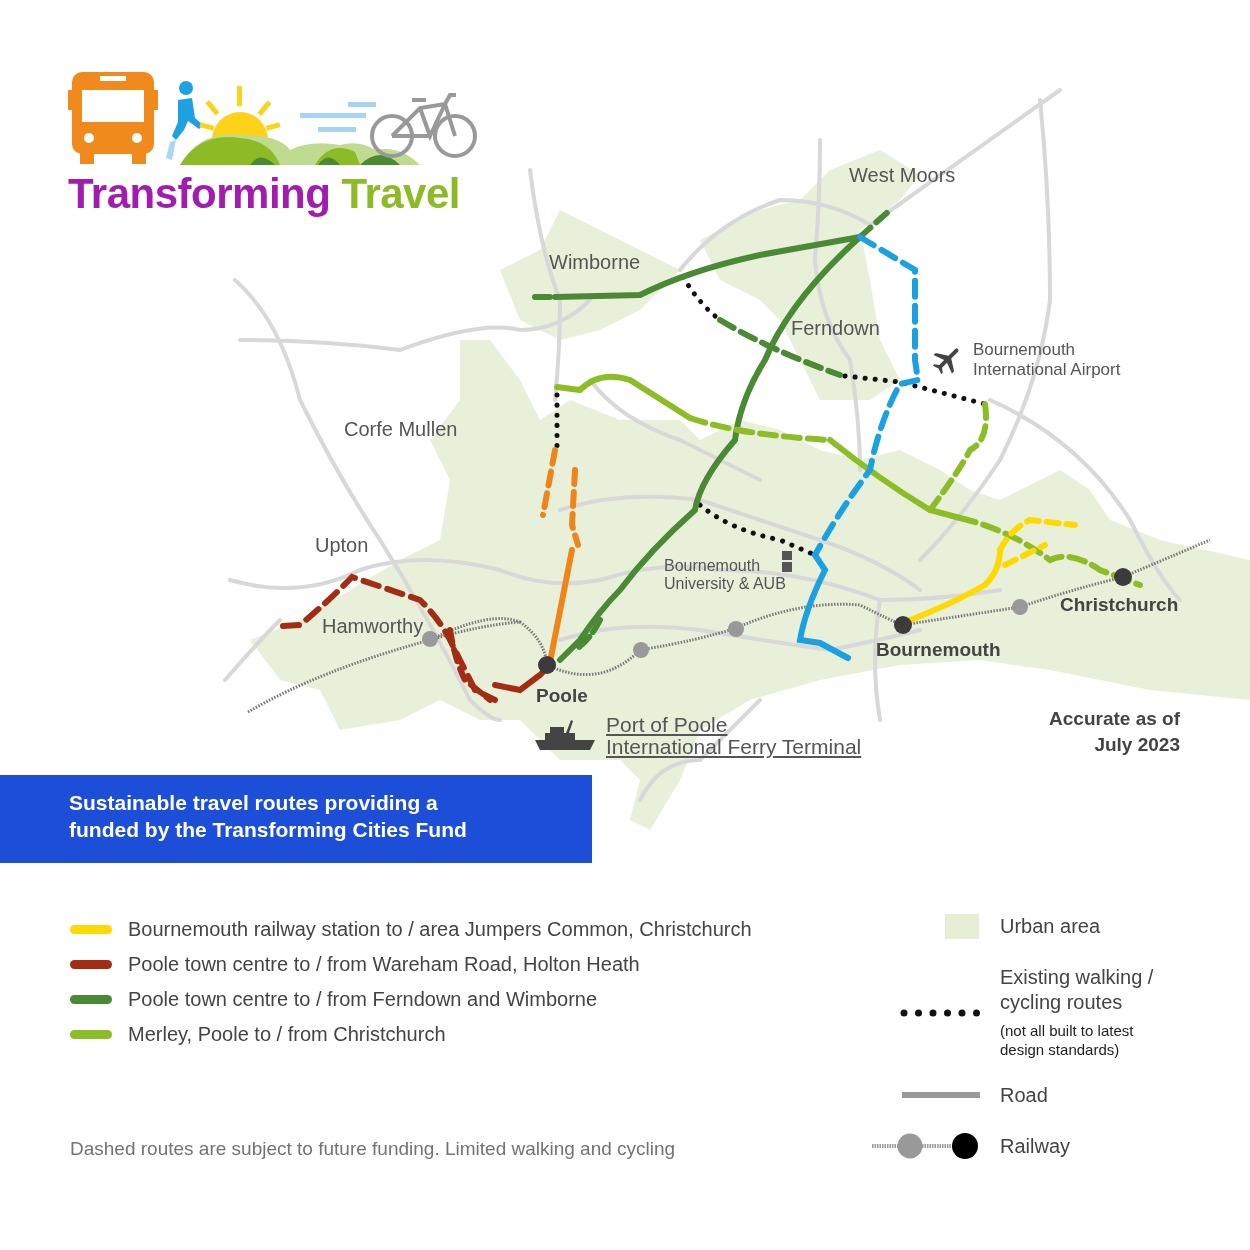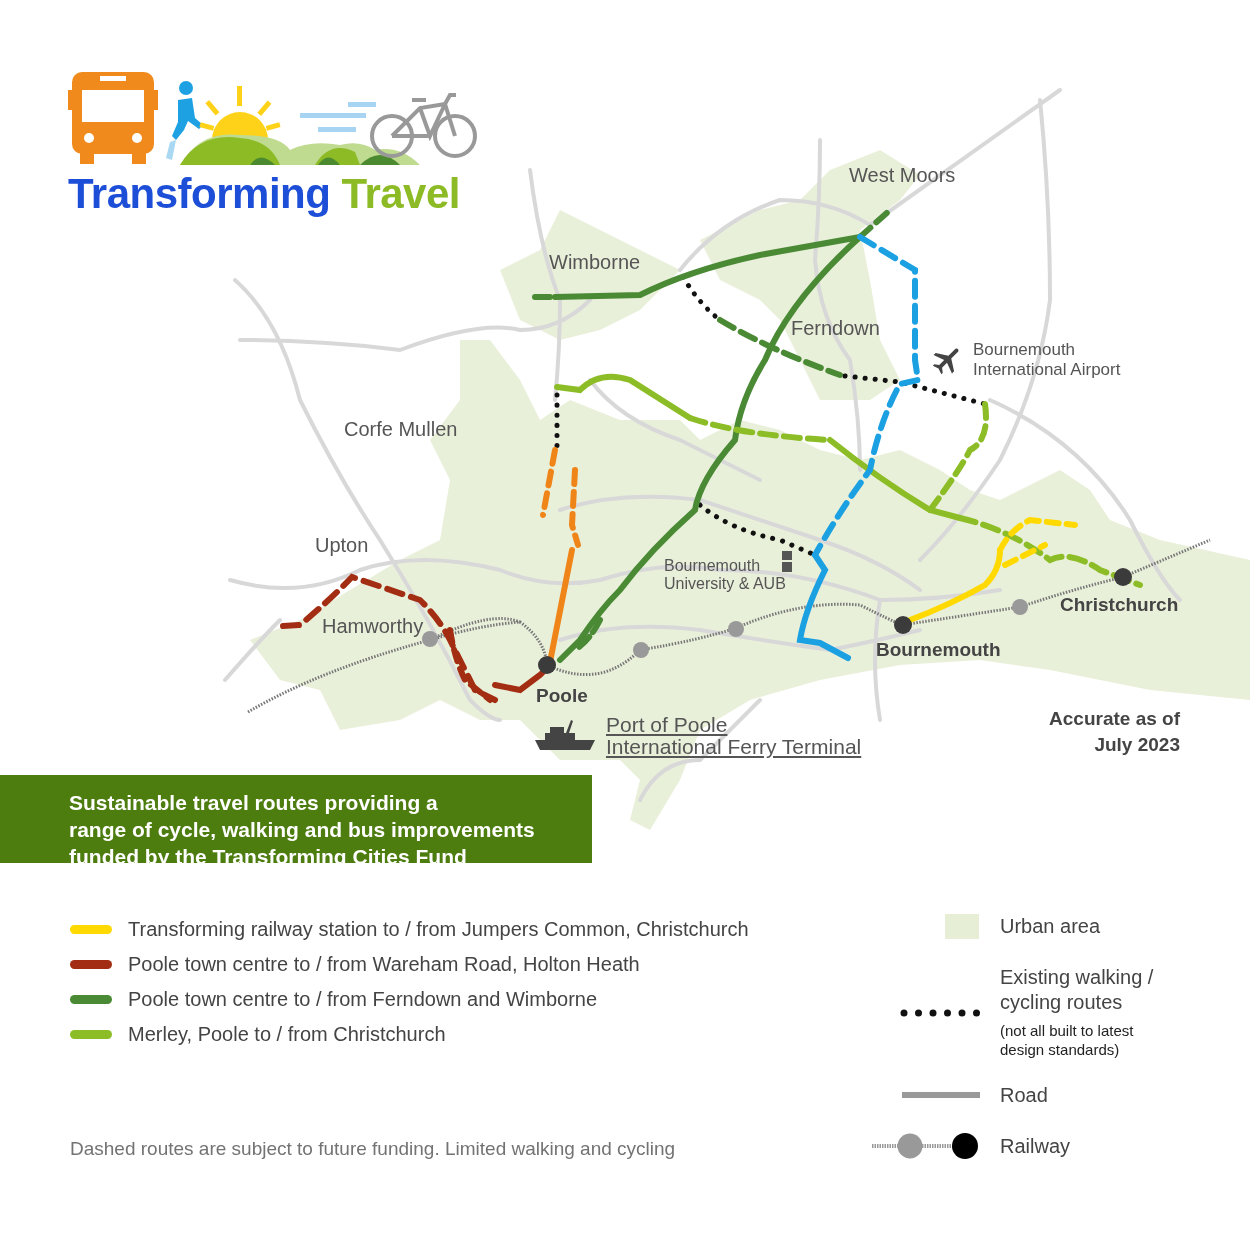--- a/index.html
+++ b/index.html
@@ -6,7 +6,7 @@
   body{width:1250px;height:1250px;position:relative;overflow:hidden;font-family:"Liberation Sans",sans-serif;color:#444;}
   #map{position:absolute;left:0;top:0;}
   .logo-title{position:absolute;left:68px;top:170px;font-size:42px;font-weight:bold;letter-spacing:-0.5px;white-space:nowrap;}
-  .logo-title .t1{color:#1d4ed8;margin-top:10px;}
+  .logo-title .t1{color:#a21caf;margin-top:10px;}
   .logo-title .t2{color:#8dbb25;}
   .place{position:absolute;font-size:20px;color:#555;white-space:nowrap;line-height:1.1;}
   .place.bold{font-weight:bold;color:#444;font-size:19px;}

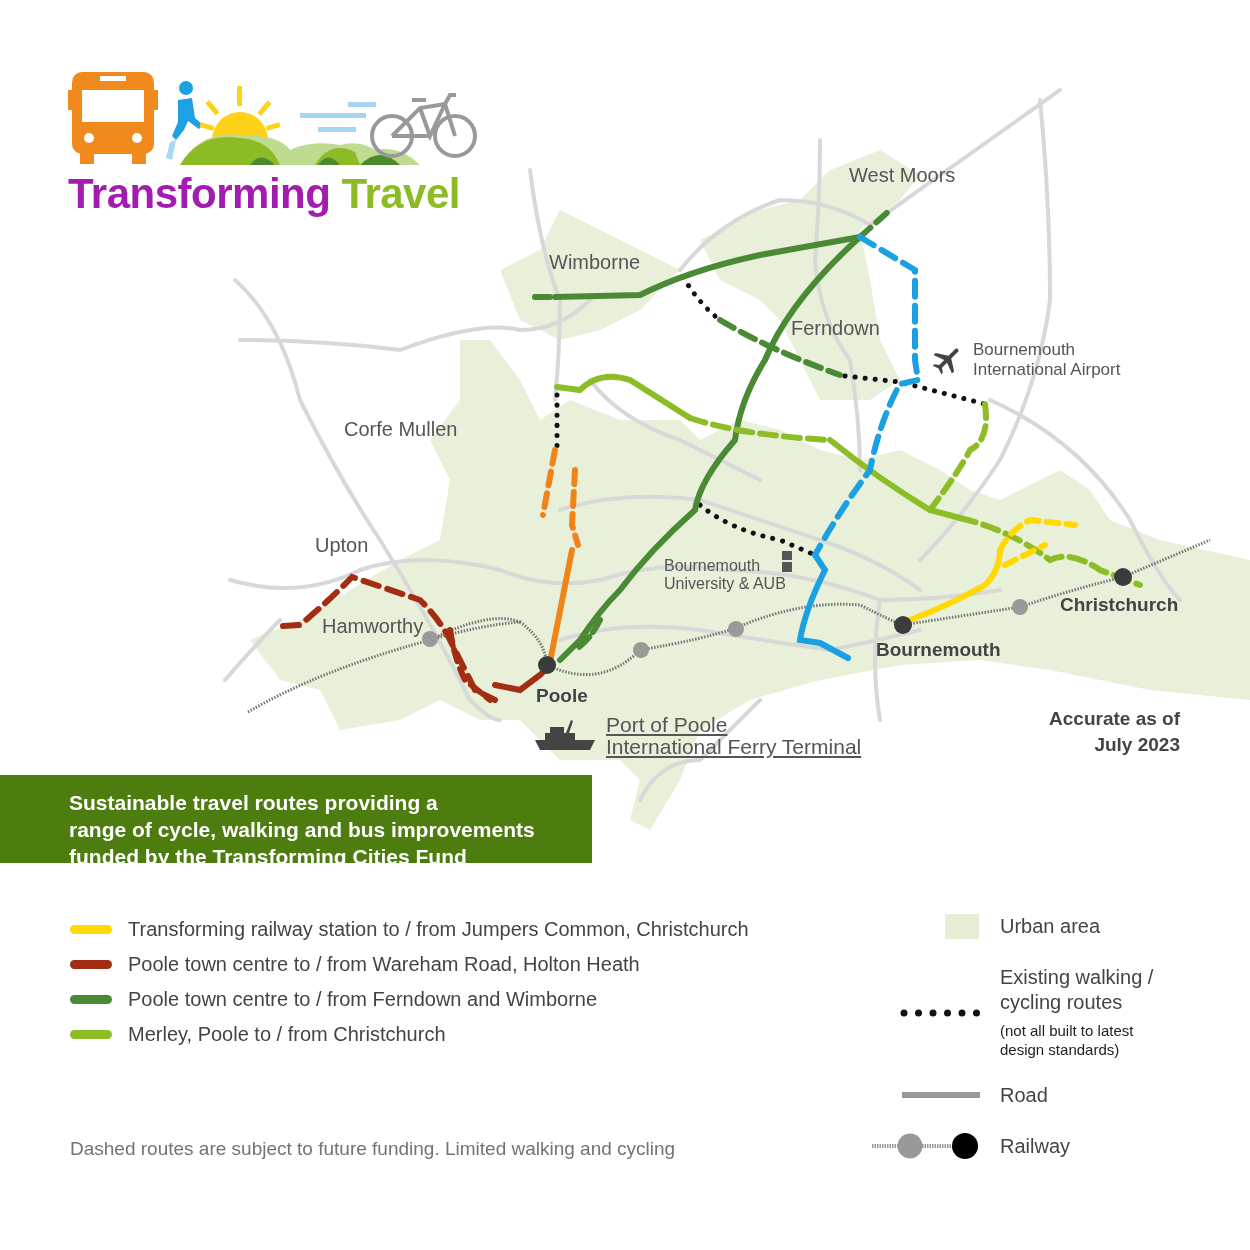--- a/index.html
+++ b/index.html
@@ -12,7 +12,7 @@
   .place.bold{font-weight:bold;color:#444;font-size:19px;}
   .poi{position:absolute;font-size:17px;color:#555;line-height:20px;white-space:nowrap;}
   .accurate{position:absolute;right:70px;top:706px;text-align:right;font-weight:bold;font-size:19px;color:#444;line-height:26px;}
-  .banner{position:absolute;left:0;top:775px;width:592px;height:88px;background:#4d7c0f;}
+  .banner{position:absolute;left:0;top:775px;width:592px;height:88px;background:#1d4ed8;}
   .banner-text{position:absolute;left:69px;top:14px;font-size:21px;font-weight:bold;color:#fff;line-height:27px;}
   .legend-routes{position:absolute;left:70px;top:912px;}
   .lr{display:flex;align-items:center;height:35px;}

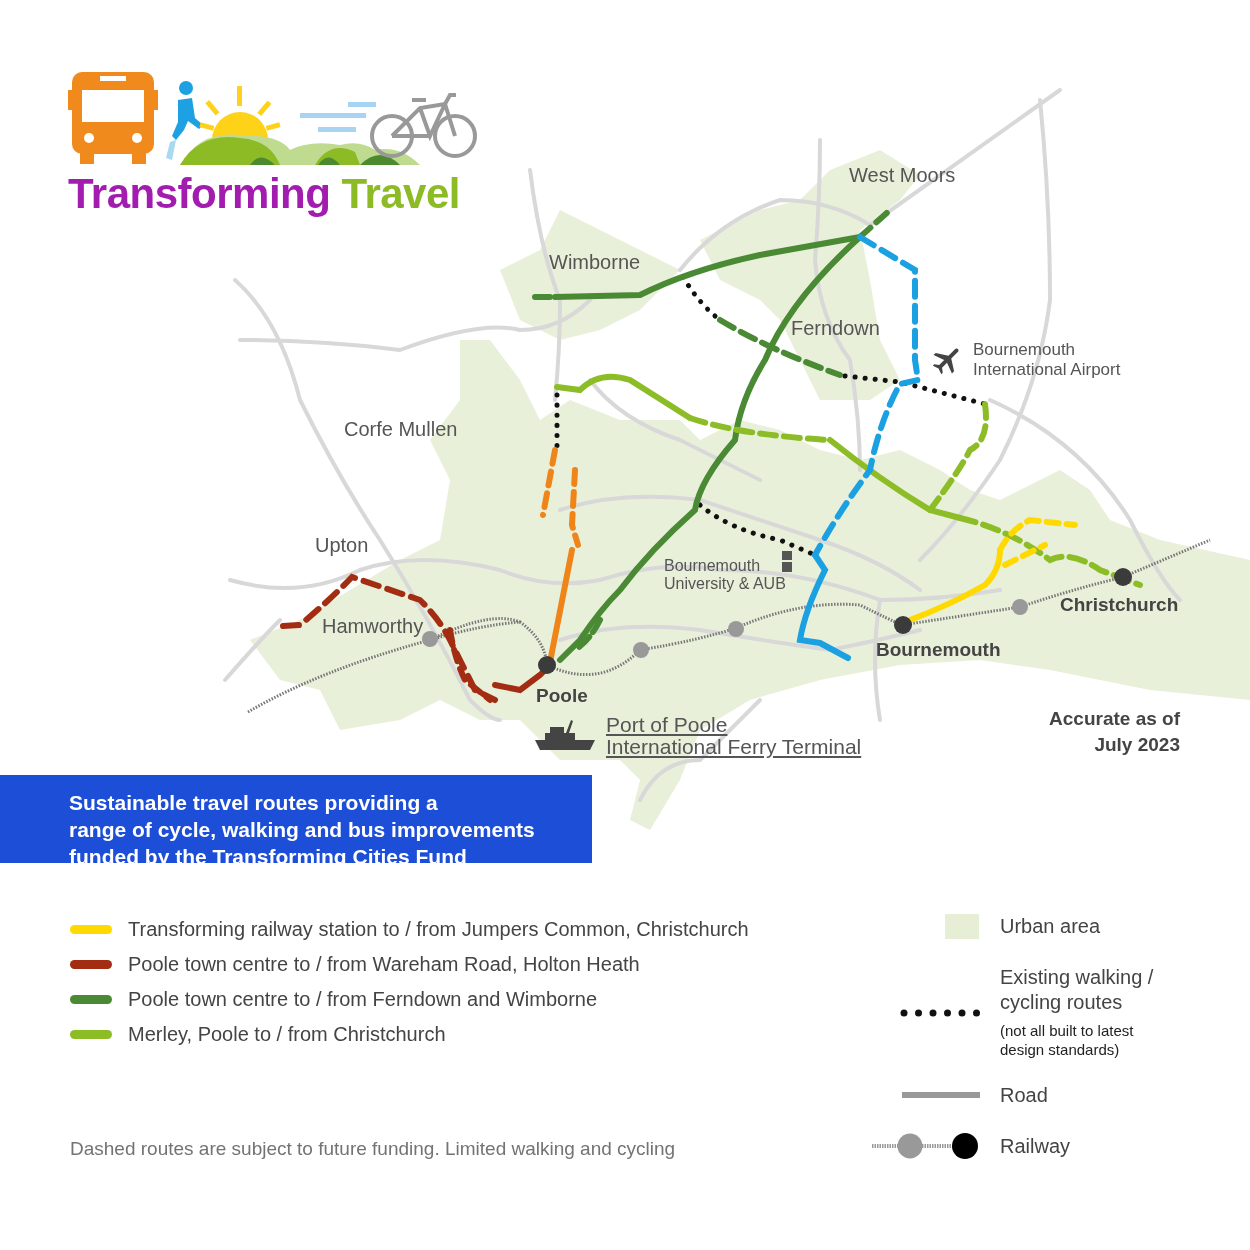--- a/index.html
+++ b/index.html
@@ -211,7 +211,6 @@
 <div class="banner">
   <div class="banner-text">
     <div>Sustainable travel routes providing a</div>
-    <div>range of cycle, walking and bus improvements</div>
     <div>funded by the Transforming Cities Fund</div>
   </div>
 </div>

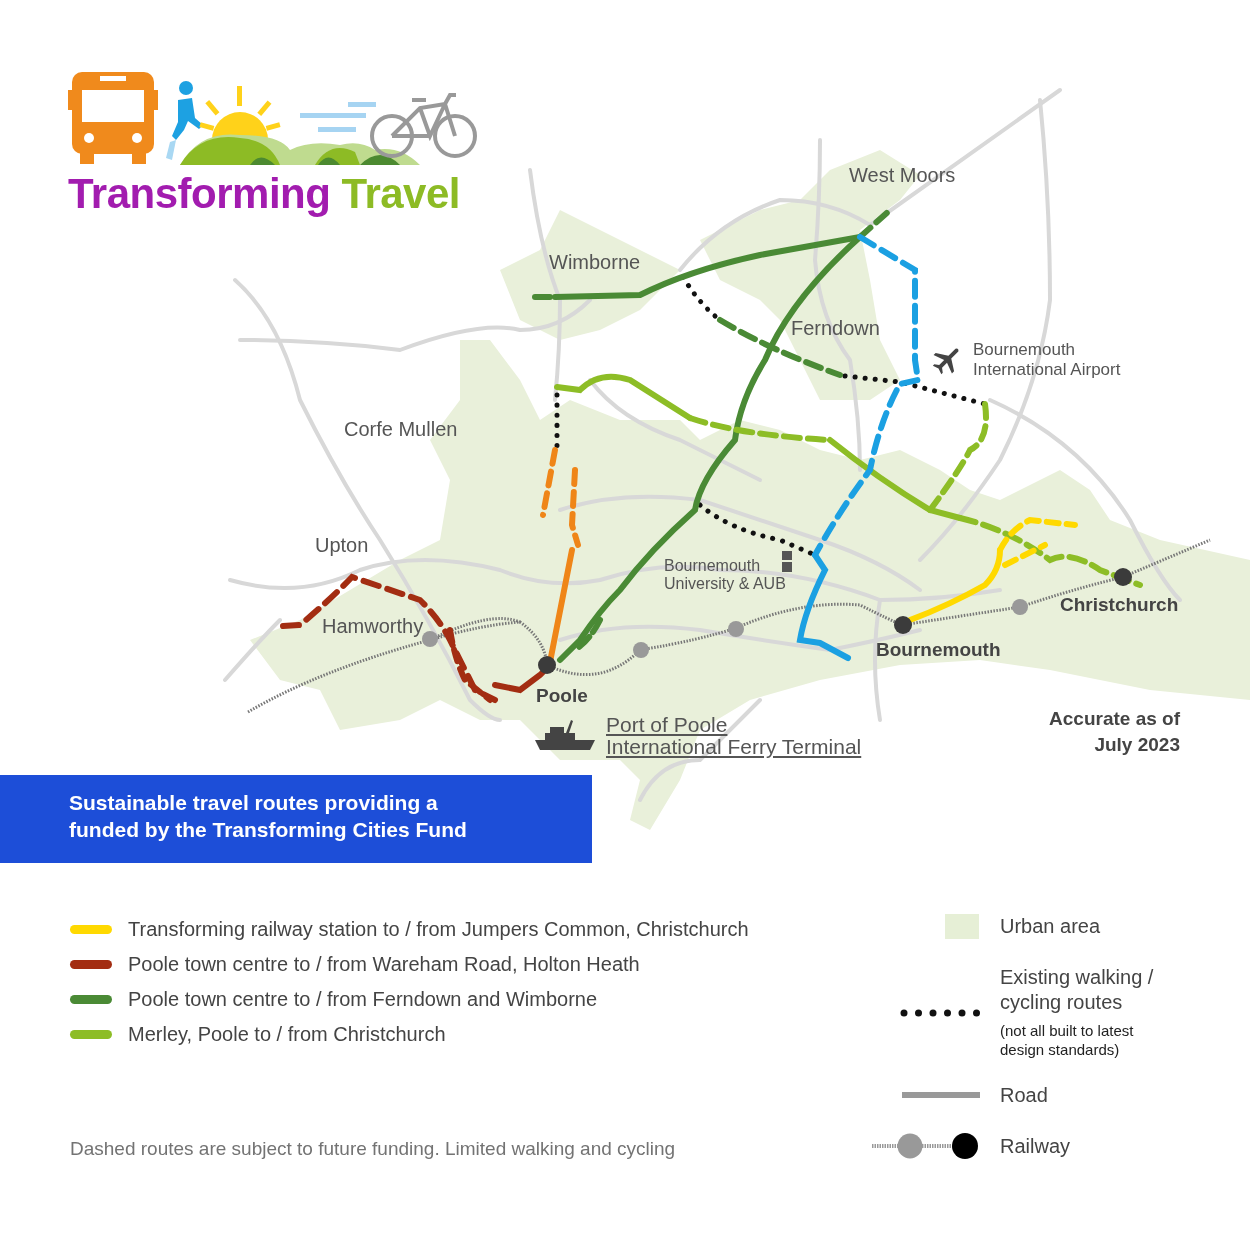--- a/index.html
+++ b/index.html
@@ -218,7 +218,7 @@
 <div class="legend-routes">
   <div class="lr">
       <span class="swatch" style="background:#ffd900"></span>
-      <span class="lr-label">Transforming railway station to / from Jumpers Common, Christchurch</span>
+      <span class="lr-label">Bournemouth railway station to / area Jumpers Common, Christchurch</span>
     </div>
   <div class="lr">
       <span class="swatch" style="background:#a32d12"></span>

